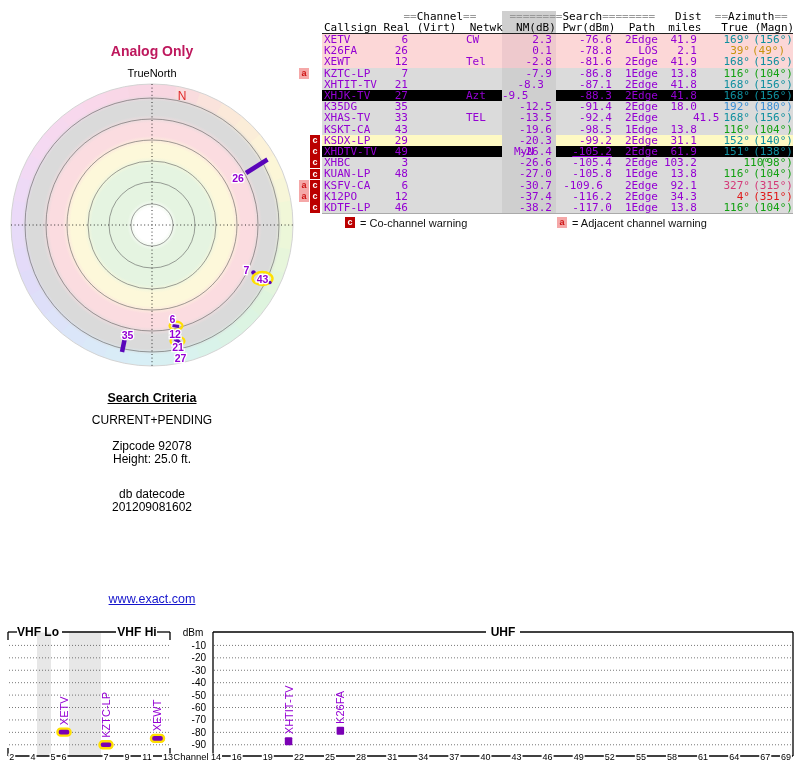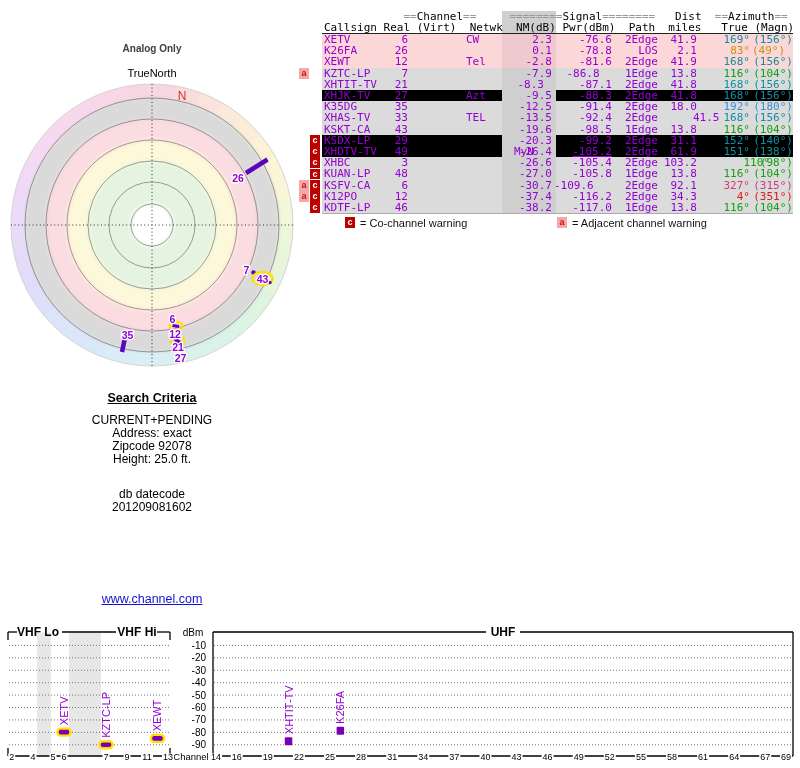--- a/index.html
+++ b/index.html
@@ -117,7 +117,7 @@
 
   <div id="table">
       <div class="abs" style="left:502px;top:10.5px;width:54px;height:202px;background:#cfcfcf"></div>
-      <div class="abs mono" style="left:324px;top:10.5px;"><span>            </span><span class="dim">==</span><span>Channel</span><span class="dim">==</span><span>     </span><span class="dim">========</span><span>Signal</span><span class="dim">========</span><span>   Dist  </span><span class="dim">==</span><span>Azimuth</span><span class="dim">==</span></div>
+      <div class="abs mono" style="left:324px;top:10.5px;"><span>            </span><span class="dim">==</span><span>Channel</span><span class="dim">==</span><span>     </span><span class="dim">========</span><span>Search</span><span class="dim">========</span><span>   Dist  </span><span class="dim">==</span><span>Azimuth</span><span class="dim">==</span></div>
       <div class="abs mono" style="left:324px;top:21.8px;">Callsign Real (Virt)  Netwk  NM(dB) Pwr(dBm)  Path  miles   True (Magn)</div>
       <div class="abs" style="left:322px;top:32.8px;width:471px;height:1px;background:#222"></div>
       <div class="trow" style="top:34px;background:#fcd7d7">

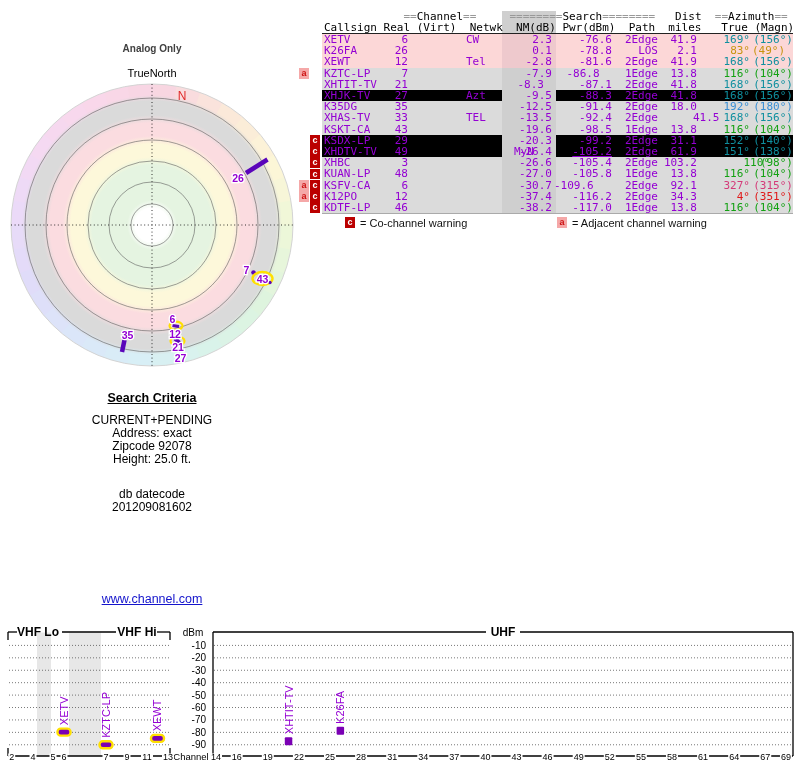--- a/index.html
+++ b/index.html
@@ -8,7 +8,7 @@
          font-family:"Liberation Sans",sans-serif; }
   .abs { position:absolute; }
   .ctr { width:304px; left:0; text-align:center; }
-  .radar-title { top:43px; font-size:10px; font-weight:bold; color:#404040; }
+  .radar-title { top:43px; font-size:14px; font-weight:bold; color:#be185d; }
   .radar-sub { top:67px; font-size:11px; color:#000; }
   .mono { font-family:"DejaVu Sans Mono",monospace; font-size:11px; white-space:pre; color:#000; line-height:11.2px; }
   .dim { color:#999; }

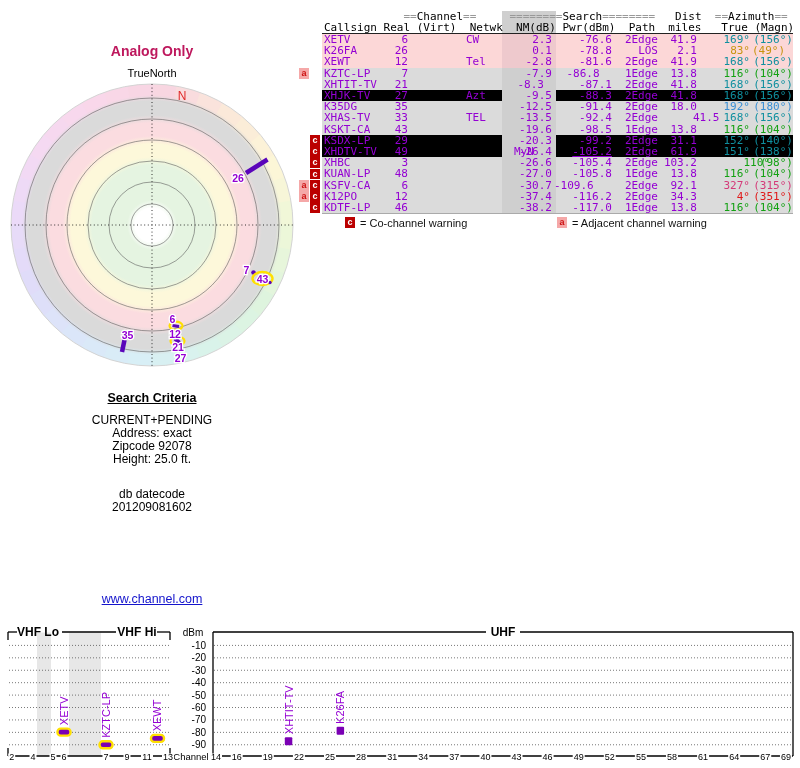--- a/index.html
+++ b/index.html
@@ -140,7 +140,7 @@
         <div class="tcell" style="left: 232px; width: 58px; text-align: right; color: rgb(148, 0, 211);">-78.8</div>
         <div class="tcell" style="left: 292px; width: 44px; text-align: right; color: rgb(148, 0, 211);">LOS</div>
         <div class="tcell" style="left: 336px; width: 39px; text-align: right; color: rgb(148, 0, 211);">2.1</div>
-        <div class="tcell" style="left: 378px; width: 50px; text-align: right; color: rgb(199, 148, 16);">83°</div>
+        <div class="tcell" style="left: 378px; width: 50px; text-align: right; color: rgb(199, 148, 16);">39°</div>
         <div class="tcell" style="left: 430px; width: 41px; text-align: left; color: rgb(199, 148, 16);">(49°)</div>
       </div>
       <div class="trow" style="top:56.4px;background:#fcd7d7">

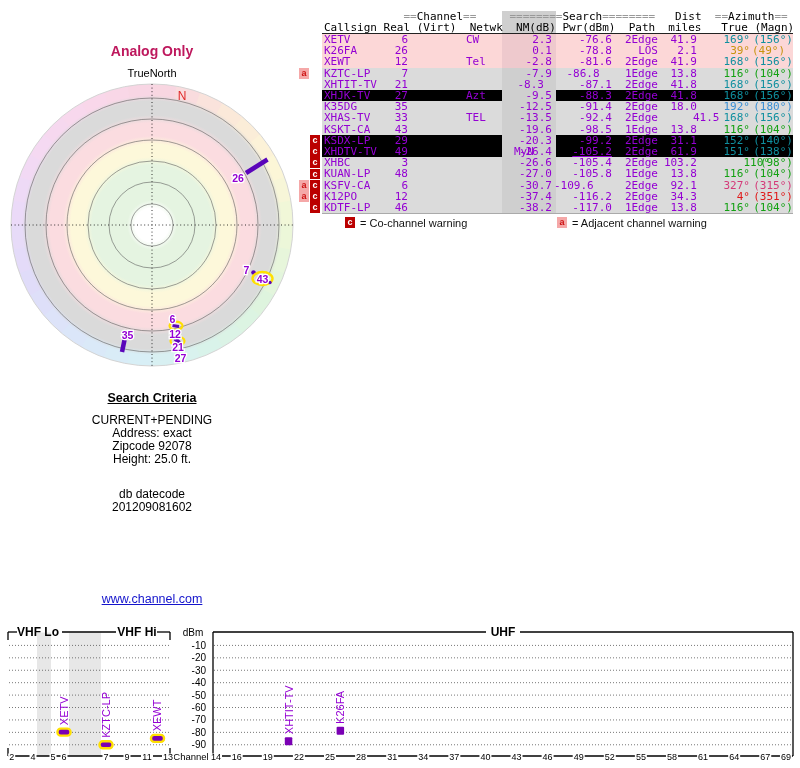--- a/index.html
+++ b/index.html
@@ -160,7 +160,7 @@
         <div class="tcell" style="left: 2px; width: 60px; text-align: left; color: rgb(148, 0, 211);">KZTC-LP</div>
         <div class="tcell" style="left: 60px; width: 26px; text-align: right; color: rgb(148, 0, 211);">7</div>
         <div class="tcell" style="left: 180px; width: 50px; text-align: right; color: rgb(148, 0, 211);">-7.9</div>
-        <div class="tcell" style="left: 232px; width: 58px; text-align: center; color: rgb(148, 0, 211);">-86.8</div>
+        <div class="tcell" style="left: 232px; width: 58px; text-align: right; color: rgb(148, 0, 211);">-86.8</div>
         <div class="tcell" style="left: 292px; width: 44px; text-align: right; color: rgb(148, 0, 211);">1Edge</div>
         <div class="tcell" style="left: 336px; width: 39px; text-align: right; color: rgb(148, 0, 211);">13.8</div>
         <div class="tcell" style="left: 378px; width: 50px; text-align: right; color: rgb(19, 161, 19);">116°</div>

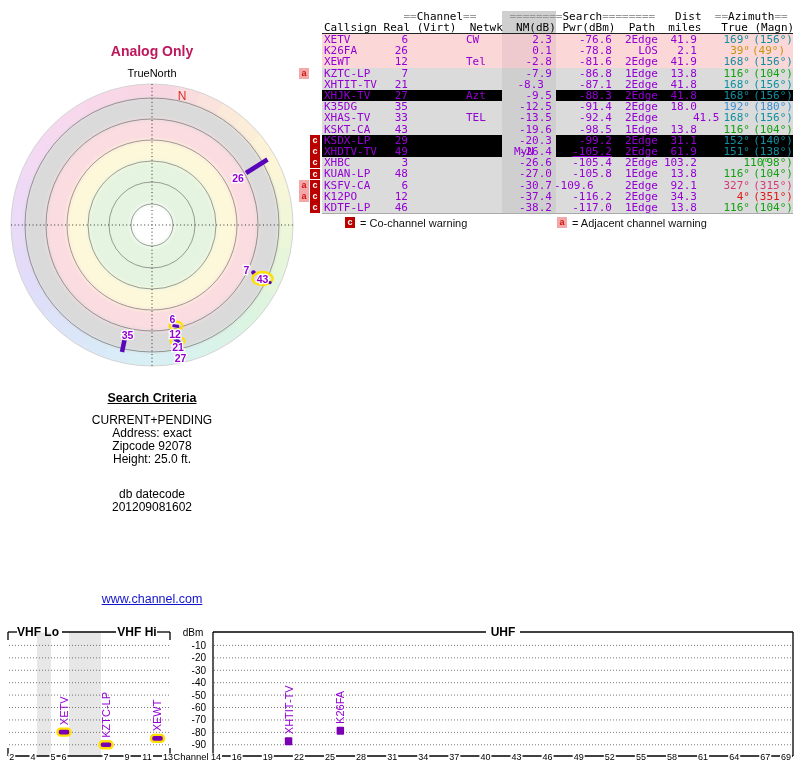--- a/index.html
+++ b/index.html
@@ -183,7 +183,7 @@
         <div class="tcell" style="left: 2px; width: 60px; text-align: left; color: rgb(148, 0, 211);">XHJK-TV</div>
         <div class="tcell" style="left: 60px; width: 26px; text-align: right; color: rgb(148, 0, 211);">27</div>
         <div class="tcell" style="left: 144px; width: 36px; text-align: left; color: rgb(148, 0, 211);">Azt</div>
-        <div class="tcell" style="left: 180px; width: 50px; text-align: right; color: rgb(148, 0, 211);">-9.5</div>
+        <div class="tcell" style="left: 180px; width: 50px; color: rgb(148, 0, 211);">-9.5</div>
         <div class="tcell" style="left: 232px; width: 58px; text-align: right; color: rgb(148, 0, 211);">-88.3</div>
         <div class="tcell" style="left: 292px; width: 44px; text-align: right; color: rgb(148, 0, 211);">2Edge</div>
         <div class="tcell" style="left: 336px; width: 39px; text-align: right; color: rgb(148, 0, 211);">41.8</div>

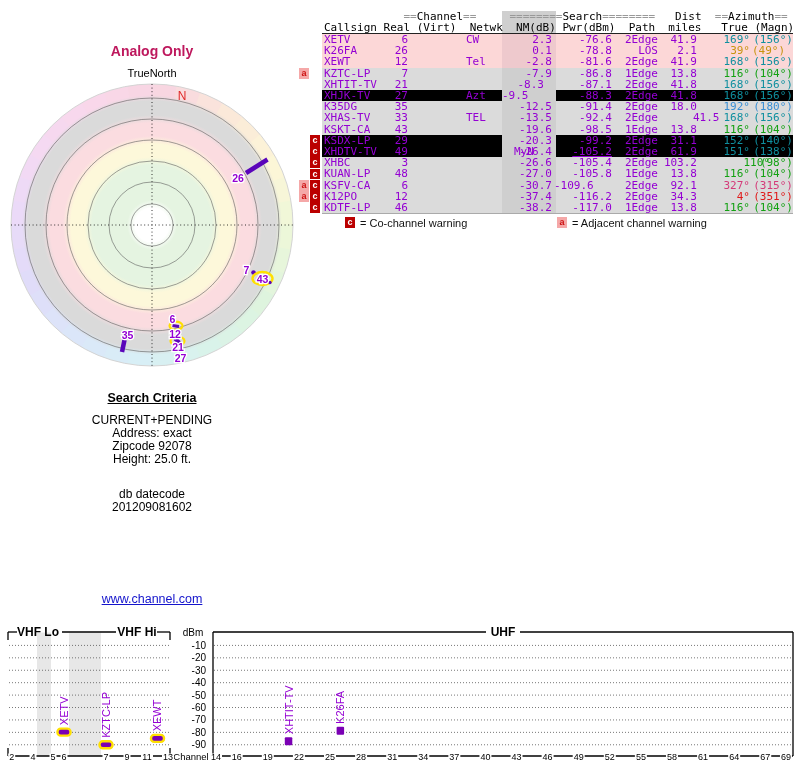--- a/index.html
+++ b/index.html
@@ -224,7 +224,7 @@
         <div class="tcell" style="left: 378px; width: 50px; text-align: right; color: rgb(19, 161, 19);">116°</div>
         <div class="tcell" style="left: 430px; width: 41px; text-align: right; color: rgb(19, 161, 19);">(104°)</div>
       </div>
-      <div class="trow" style="top:134.8px;background:#000000">
+      <div class="trow" style="top:134.8px;background:#fef9c3">
         <div class="abs" style="left:180px;top:0;width:54px;height:11.2px;background:#cfcfcf"></div>
         <div class="tcell" style="left: 2px; width: 60px; text-align: left; color: rgb(148, 0, 211);">KSDX-LP</div>
         <div class="tcell" style="left: 60px; width: 26px; text-align: right; color: rgb(148, 0, 211);">29</div>

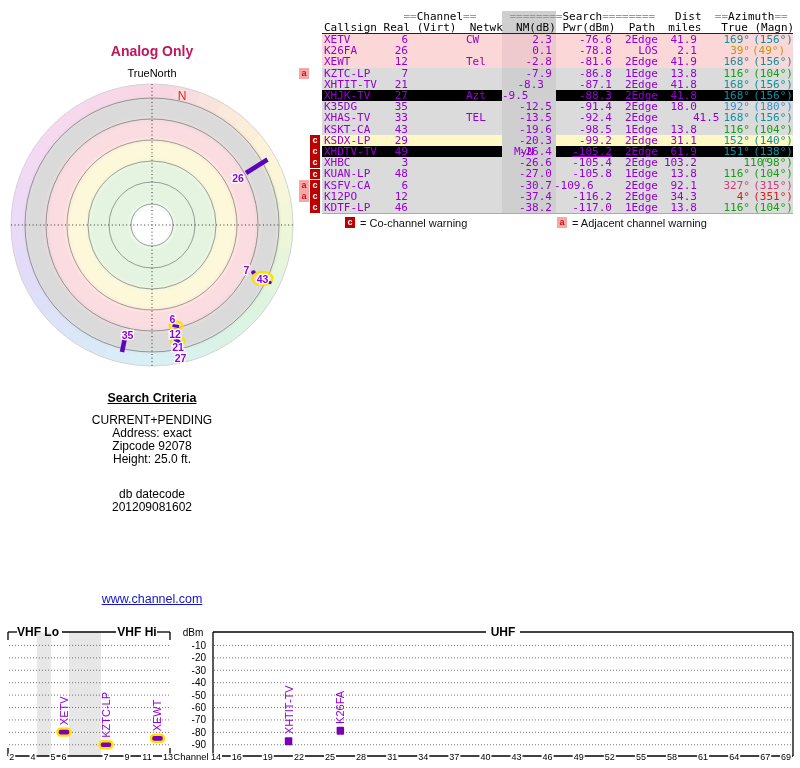--- a/index.html
+++ b/index.html
@@ -278,7 +278,7 @@
         <div class="tcell" style="left: 2px; width: 60px; text-align: left; color: rgb(148, 0, 211);">KSFV-CA</div>
         <div class="tcell" style="left: 60px; width: 26px; text-align: right; color: rgb(148, 0, 211);">6</div>
         <div class="tcell" style="left: 180px; width: 50px; text-align: right; color: rgb(148, 0, 211);">-30.7</div>
-        <div class="tcell" style="left: 232px; width: 58px; text-align: left; color: rgb(148, 0, 211);">-109.6</div>
+        <div class="tcell" style="left: 232px; width: 58px; text-align: center; color: rgb(148, 0, 211);">-109.6</div>
         <div class="tcell" style="left: 292px; width: 44px; text-align: right; color: rgb(148, 0, 211);">2Edge</div>
         <div class="tcell" style="left: 336px; width: 39px; text-align: right; color: rgb(148, 0, 211);">92.1</div>
         <div class="tcell" style="left: 378px; width: 50px; text-align: right; color: rgb(212, 58, 120);">327°</div>

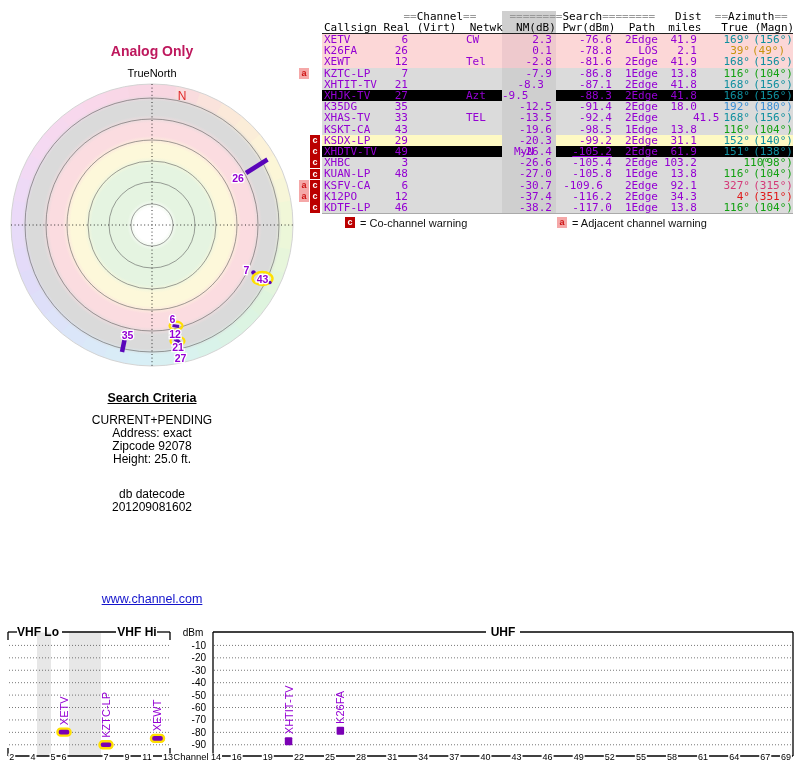--- a/index.html
+++ b/index.html
@@ -320,7 +320,6 @@
 
   <div class="abs ctr sc-title">Search Criteria</div>
   <div class="abs ctr sc-line" style="top:413px">CURRENT+PENDING</div>
-  <div class="abs ctr sc-line" style="top:426px">Address: exact</div>
   <div class="abs ctr sc-line" style="top:439px">Zipcode 92078</div>
   <div class="abs ctr sc-line" style="top:452px">Height: 25.0 ft.</div>
   <div class="abs ctr sc-line" style="top:487px">db datecode</div>

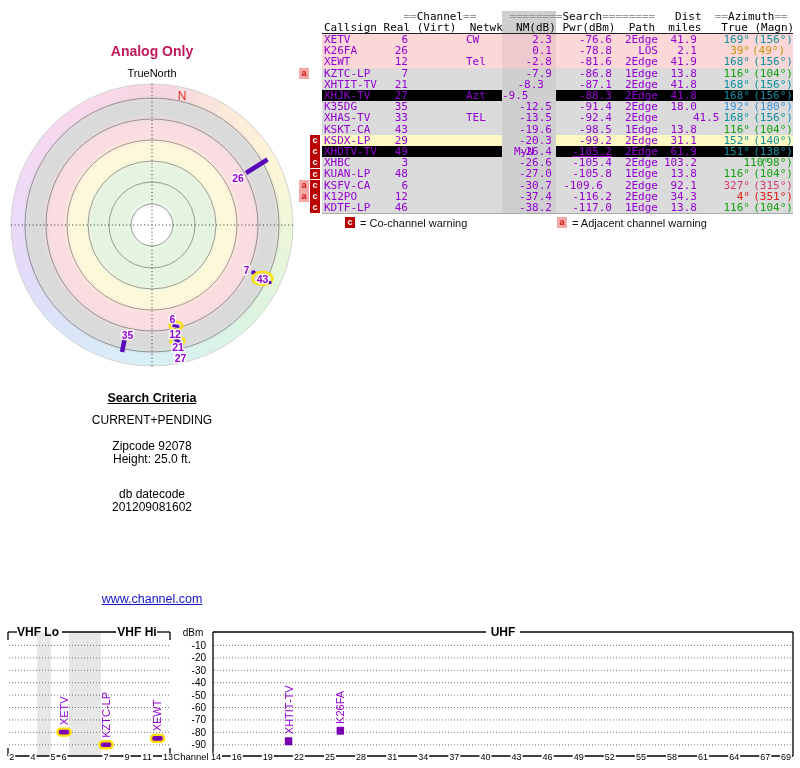--- a/index.html
+++ b/index.html
@@ -325,7 +325,7 @@
   <div class="abs ctr sc-line" style="top:487px">db datecode</div>
   <div class="abs ctr sc-line" style="top:500px">201209081602</div>
 
-  <div class="abs ctr site-link"><a>www.channel.com</a></div>
+  <div class="abs ctr site-link"><a>www.exact.com</a></div>
 
   <svg id="spectrum" class="abs" style="left:0;top:618px;" width="800" height="150">
       <rect x="37" y="14.5" width="14" height="123.5" fill="#e7e7e7"></rect>

